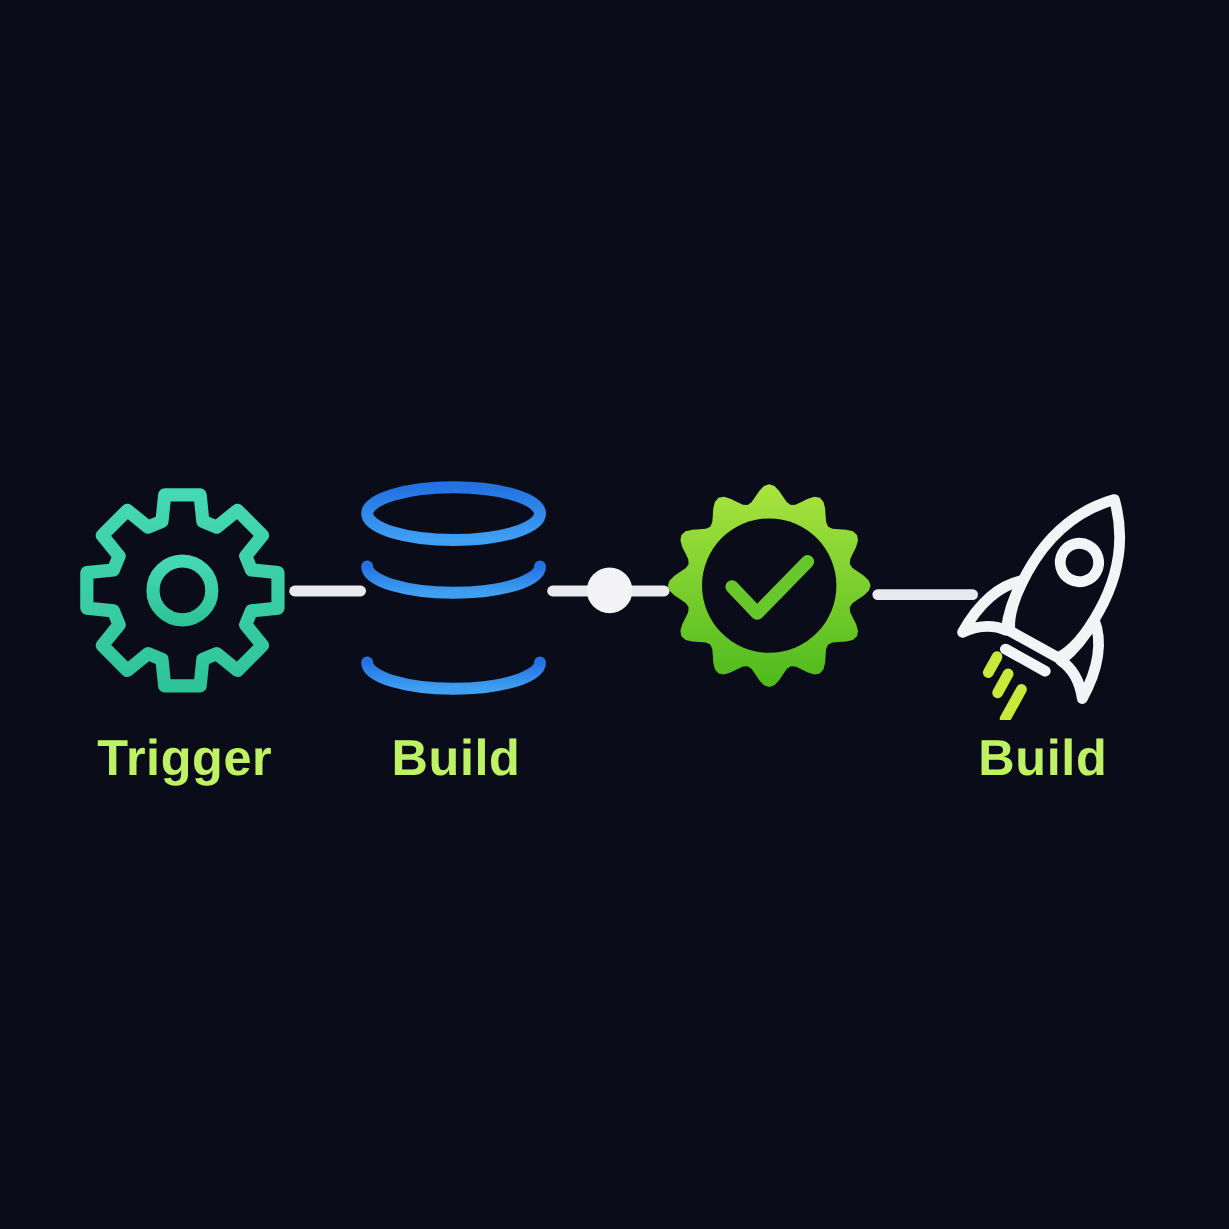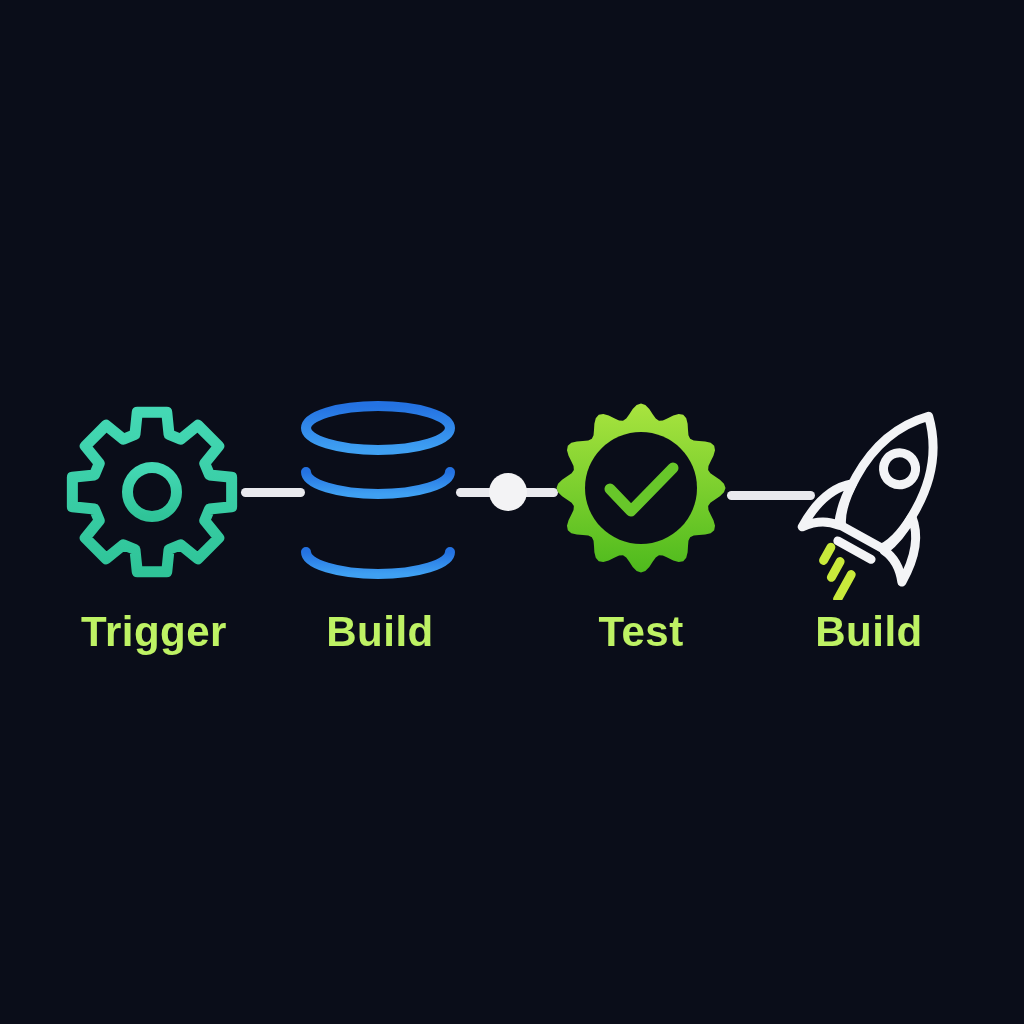--- a/index.html
+++ b/index.html
@@ -94,7 +94,6 @@
       <circle cx="0" cy="0" r="56" fill="#0a0d19"></circle>
       <path d="M -31,1 L -10,23 L 32,-20" fill="none" stroke-width="11" stroke-linecap="round" stroke-linejoin="round" stroke="#68c72a"></path>
     </svg>
-    <div class="stage-label label-test">Test</div>
   </div>
 
   <div class="connector connector-3"></div>

